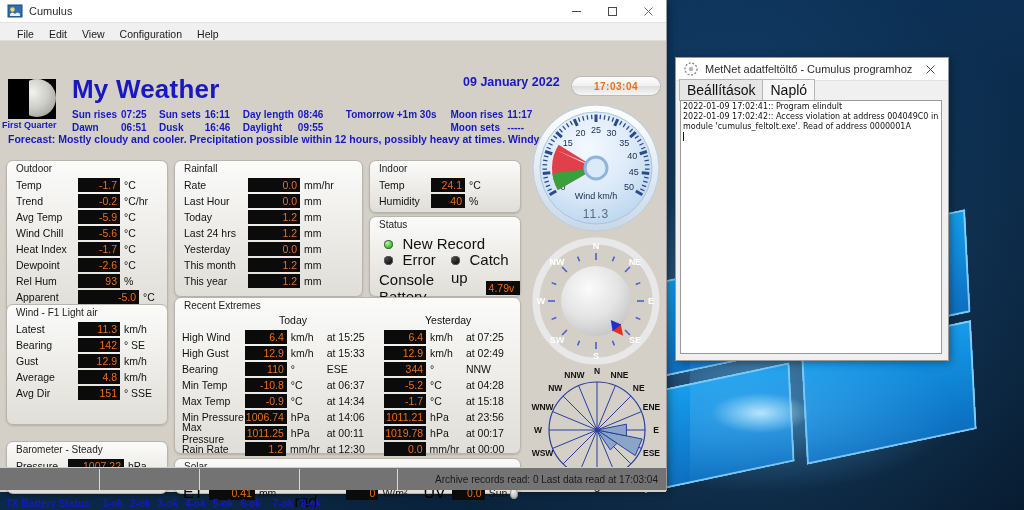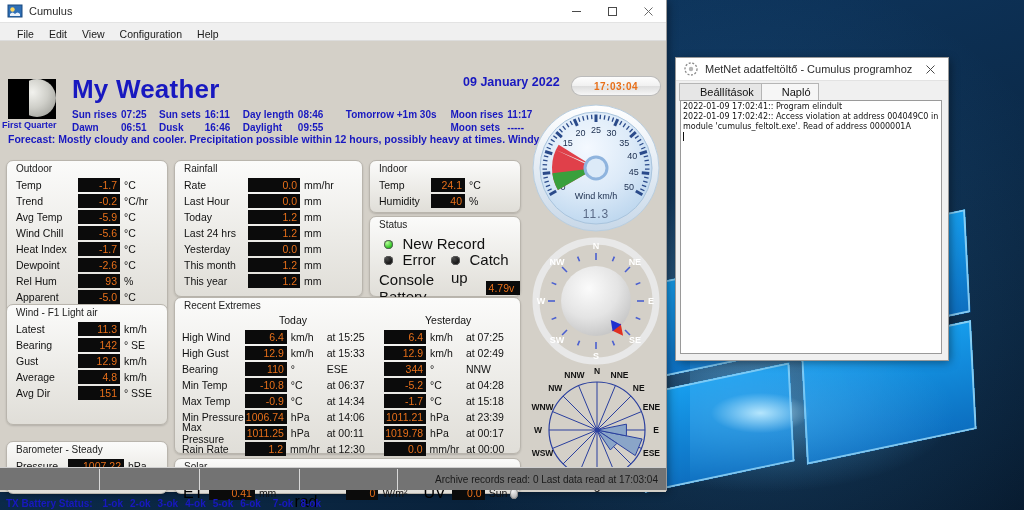--- a/index.html
+++ b/index.html
@@ -97,7 +97,7 @@
   #dialog{left:676px;top:58px;width:272px;height:302px;background:#f0f0f0;}
   #dlg-tabs{height:20px;display:flex;align-items:flex-end;padding-left:3px;
     background:#f0f0f0;}
-  .dtab{font-size:11px;color:#111;padding:2px 7px 3px 20px;border:1px solid #b5b5b5;
+  .dtab{font-size:14px;color:#111;padding:2px 7px 3px 7px;border:1px solid #b5b5b5;
     border-bottom:none;background:#e6e6e6;margin-right:-1px;}
   .dtab.active{background:#f6f6f6;position:relative;top:1px;padding-bottom:4px;}
   #dlg-log{position:absolute;left:4px;top:42px;width:262px;height:254px;

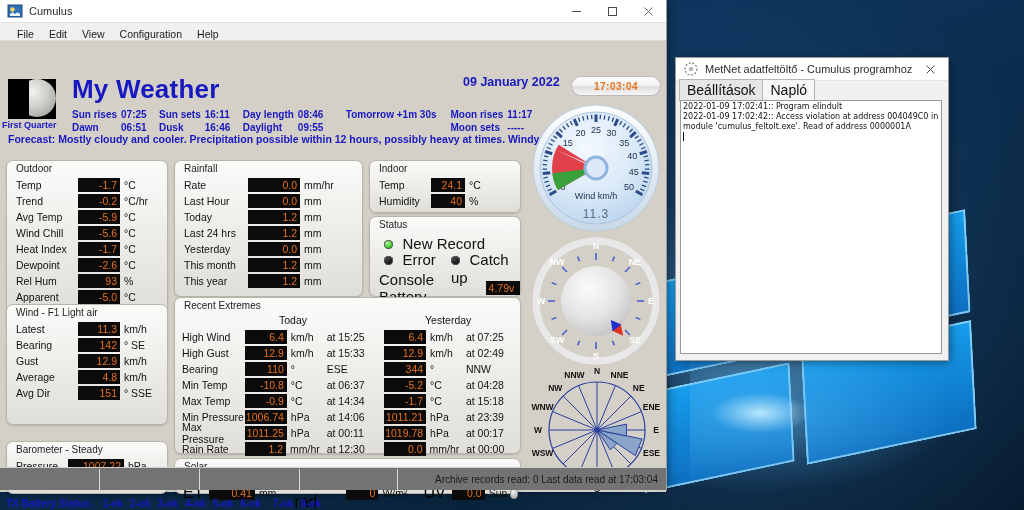--- a/index.html
+++ b/index.html
@@ -244,7 +244,7 @@
           </div>
           <div class="row">
             <span class="lab" style="width: 62px;">Apparent</span>
-            <span class="fld" style="width: 42px;">-5.0</span>
+            <span class="fld" style="width: 61px;">-5.0</span>
             <span class="unit">°C</span>
           </div>
         </div>

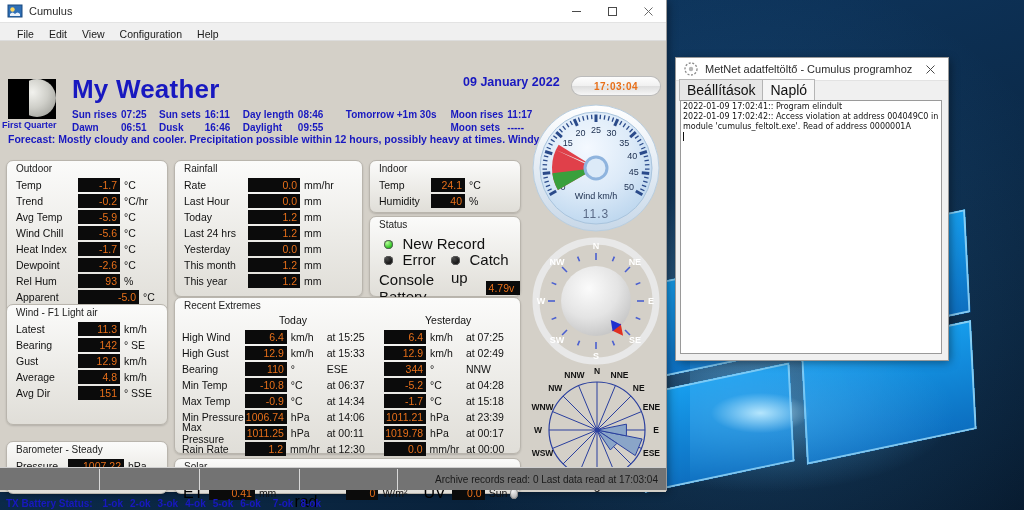--- a/index.html
+++ b/index.html
@@ -437,7 +437,7 @@
             <span style="width: 4px;"></span>
             <span class="fld" style="width: 46px;">1011.21</span>
             <span class="unit" style="width: 32px; text-align: left;">hPa</span>
-            <span class="attime" style="width: 60px;">at 23:39</span>
+            <span class="attime" style="width: 60px;">at 23:56</span>
           </div>
           <div class="exrow">
             <span class="exlab" style="width: 70px;">Max Pressure</span>

